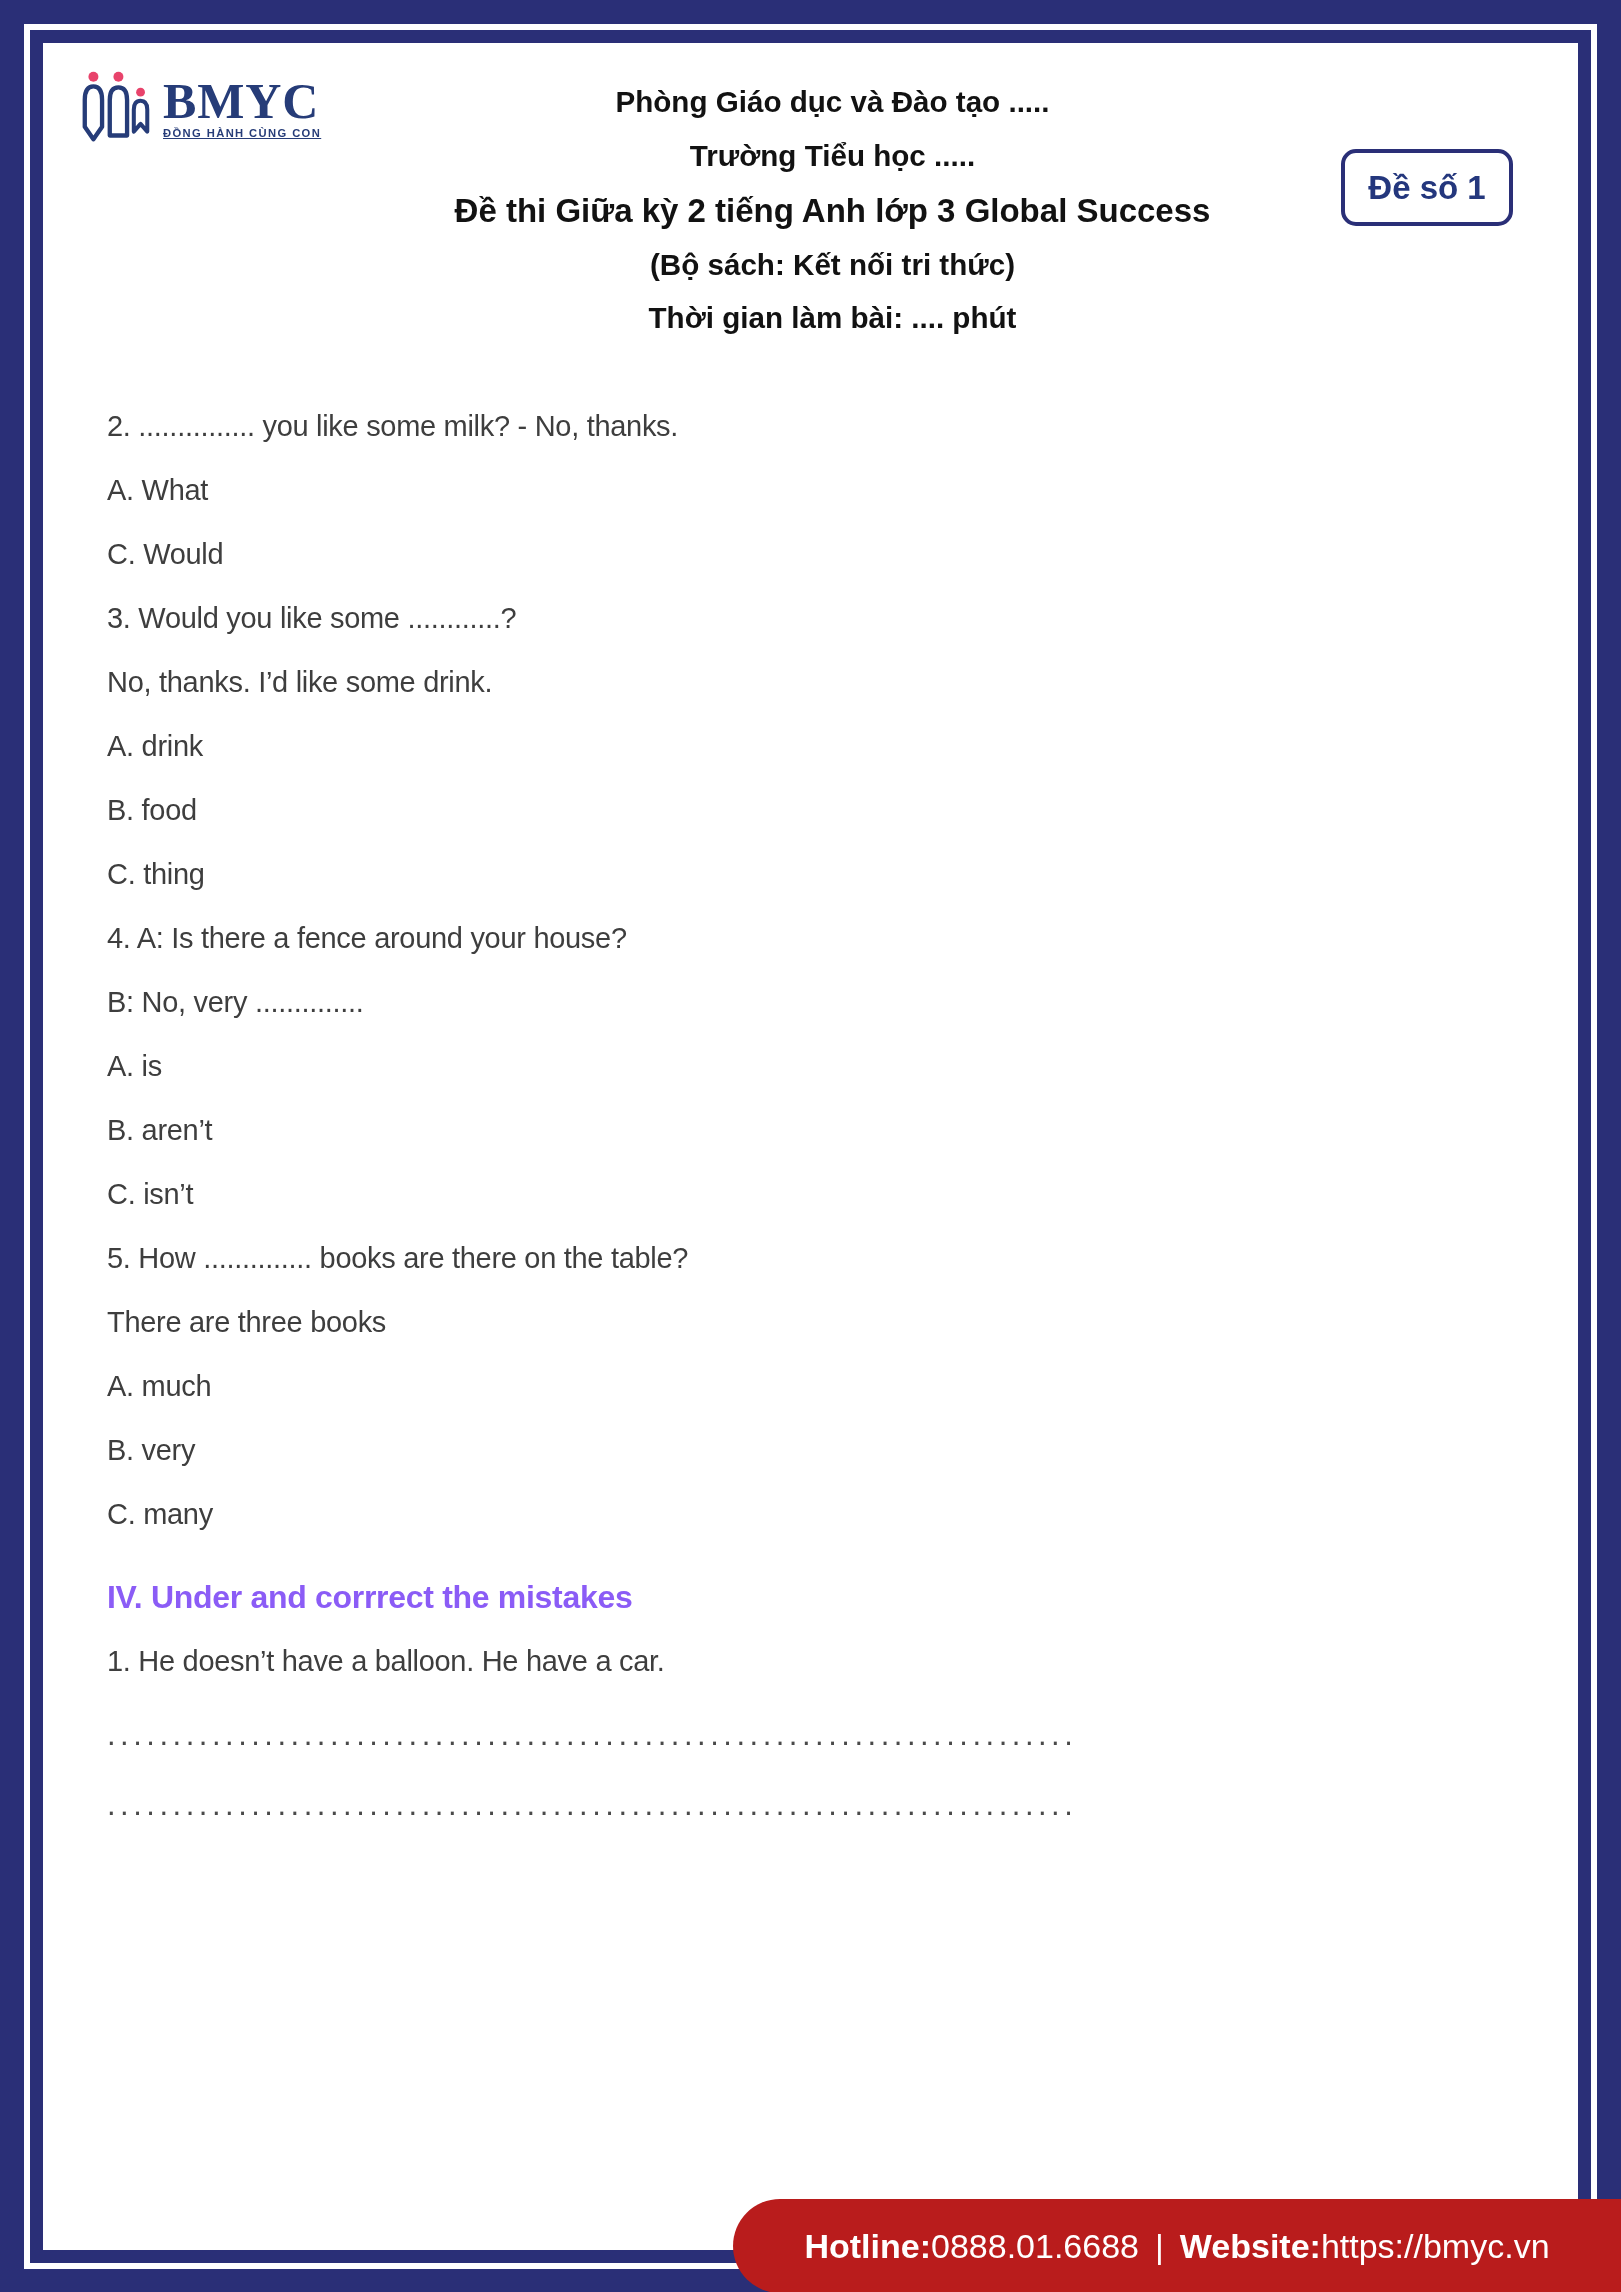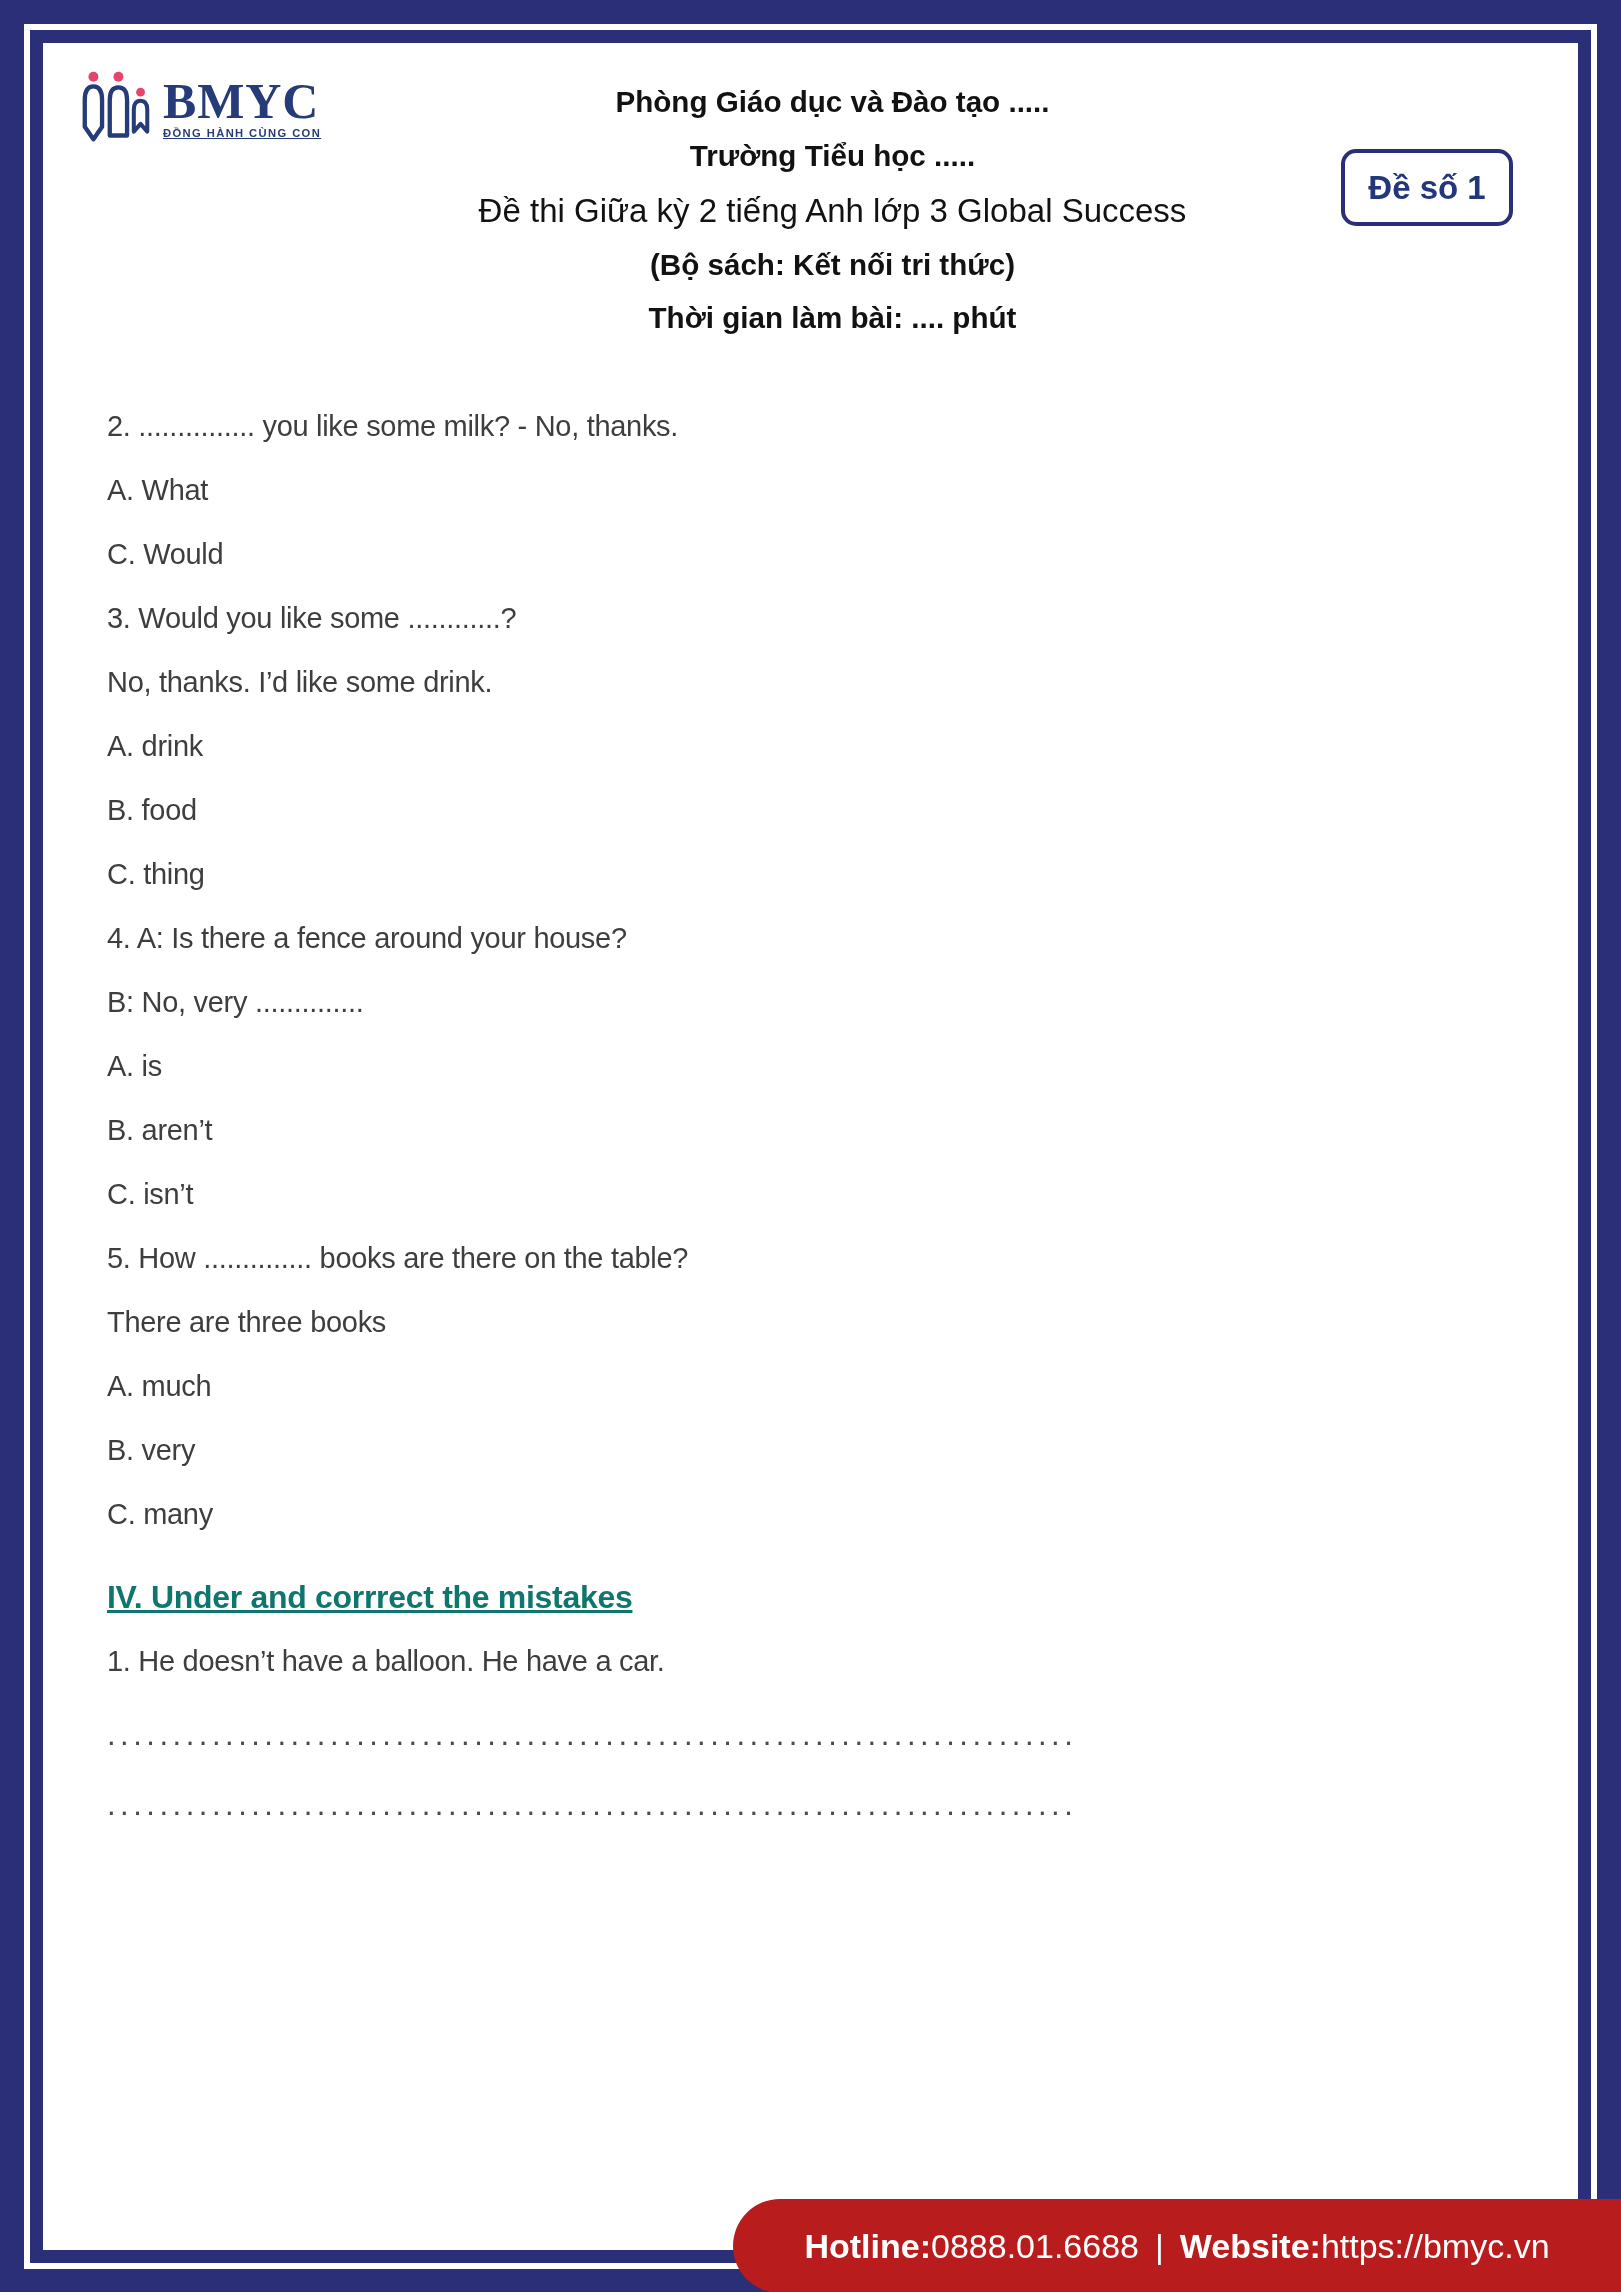--- a/index.html
+++ b/index.html
@@ -26,7 +26,7 @@
   
   .header{position:absolute;left:376px;top:86px;width:913px;text-align:center;z-index:2;color:#121212;}
   .header .h-line{font-weight:700;font-size:29.6px;line-height:32px;margin-bottom:21.5px;}
-  .header .h-title{font-weight:400;font-size:33px;line-height:36px;margin-bottom:19.7px;}
+  .header .h-title{font-weight:700;font-size:33px;line-height:36px;margin-bottom:19.7px;}
 
   
   .badge{

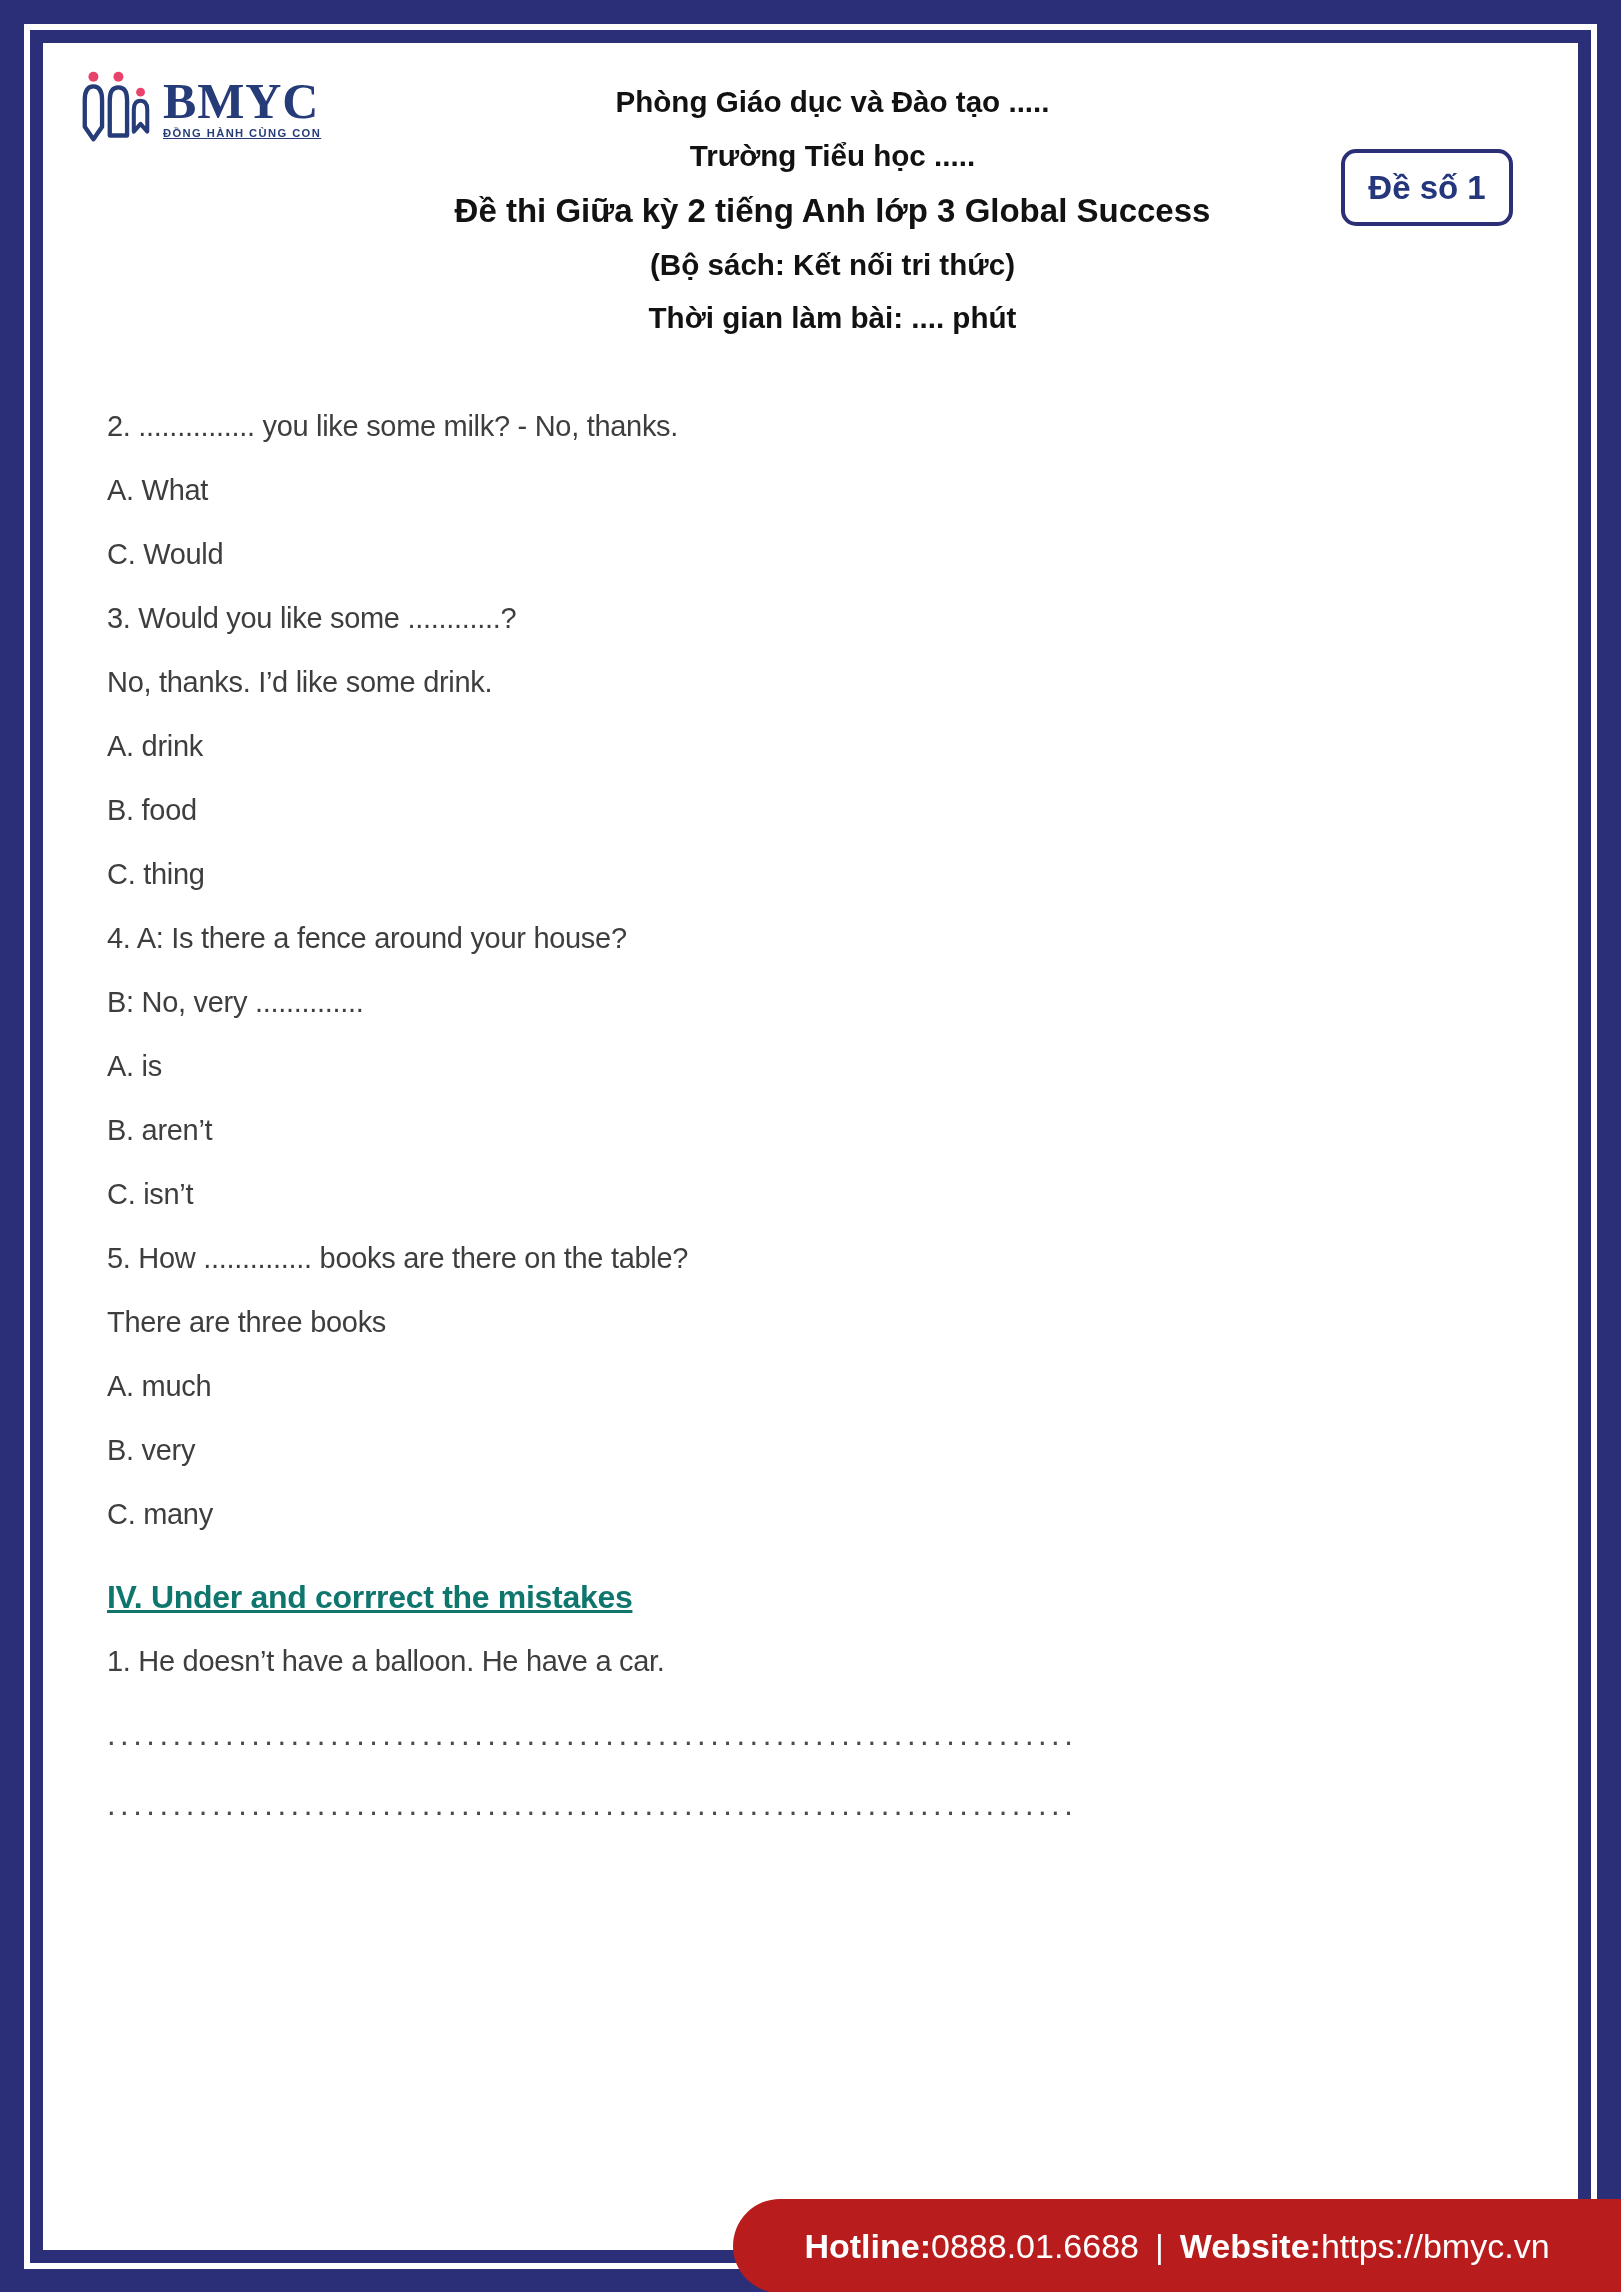--- a/index.html
+++ b/index.html
@@ -40,7 +40,7 @@
   .body-text{position:absolute;left:107px;top:410px;width:1137px;z-index:2;color:#3e3e3e;}
   .b-line{font-size:29px;line-height:33px;margin-bottom:31px;letter-spacing:-0.3px;white-space:nowrap;}
   .gap-top{margin-top:18px;}
-  .sec-title{color:#0f766e;font-weight:700;font-size:32px;line-height:34px;margin:49px 0 31px 0;letter-spacing:-0.3px;text-decoration:underline;}
+  .sec-title{color:#8b5cf6;font-weight:700;font-size:32px;line-height:34px;margin:49px 0 31px 0;letter-spacing:-0.3px;}
   .dots-line{
     font-size:31px;line-height:27px;letter-spacing:4.5px;color:#4a4a4a;
     width:963px;overflow:hidden;white-space:nowrap;margin:43px 0 27px 0;

